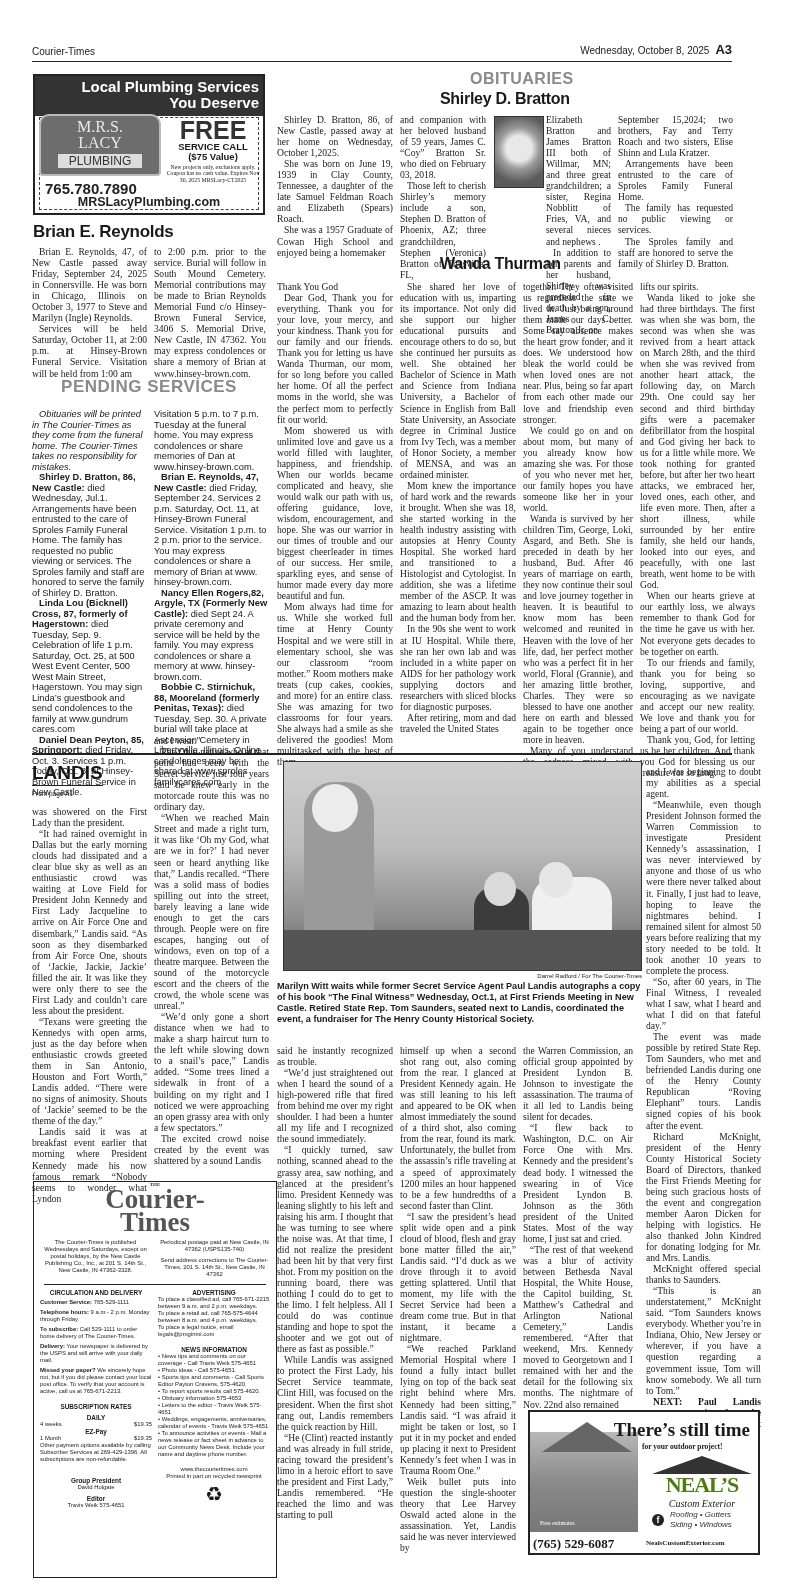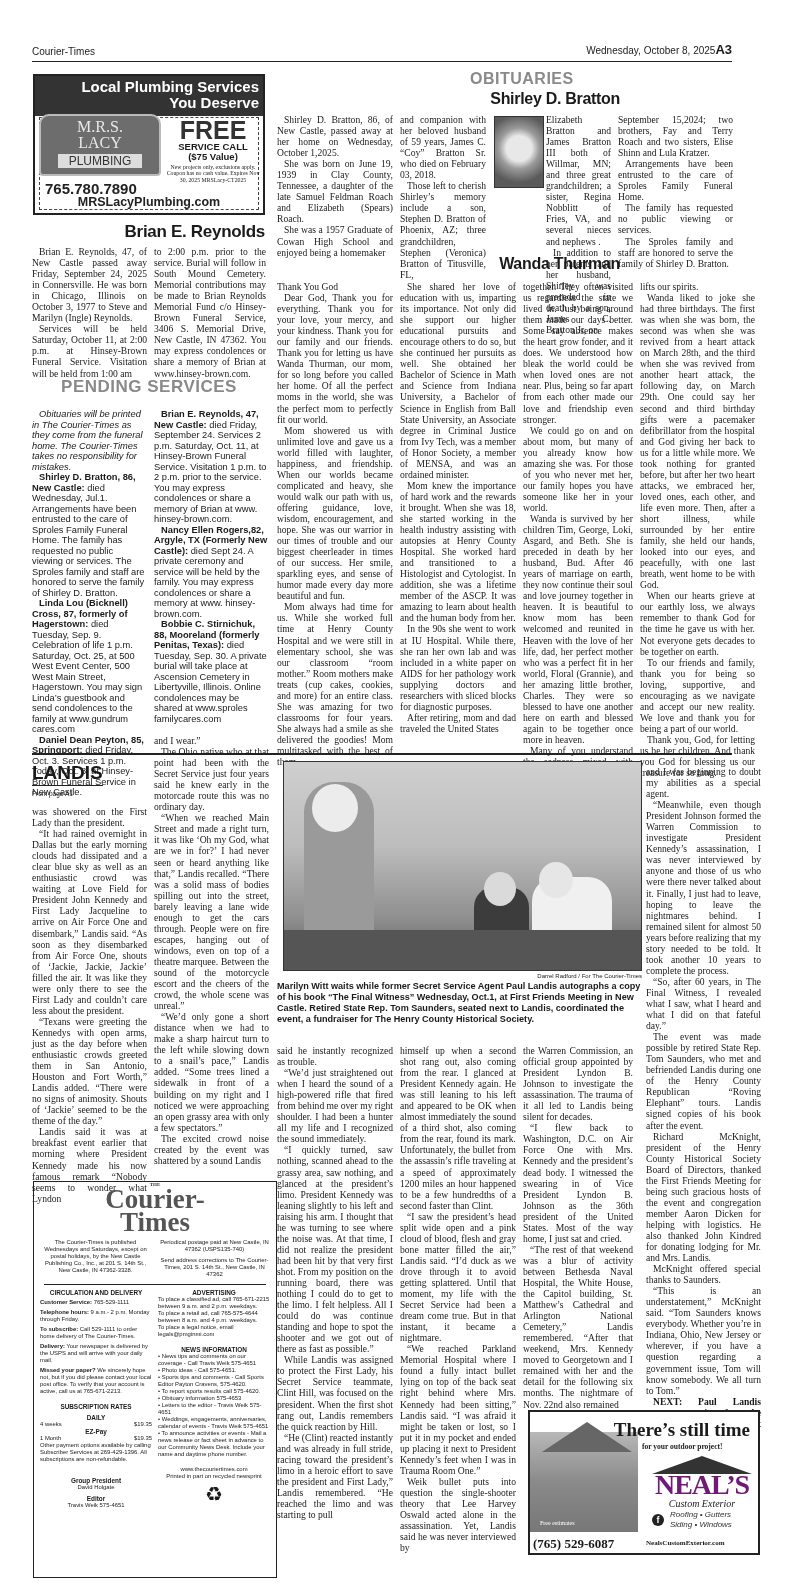--- a/index.html
+++ b/index.html
@@ -6,7 +6,7 @@
 body{width:792px;height:1591px;background:#fff;color:#1a1a1a;font-family:"Liberation Serif",serif;position:relative;overflow:hidden}
 .abs{position:absolute}
 .hdr{left:32px;top:40px;width:700px;height:22px;border-bottom:1.5px solid #222;font-family:"Liberation Sans",sans-serif;font-size:10px;display:flex;justify-content:space-between;align-items:flex-end;padding-bottom:4px}
-.hdr .pg{font-weight:bold;font-size:13px;}
+.hdr .pg{font-weight:bold;font-size:13px;margin-left:6px}
 .sans{font-family:"Liberation Sans",sans-serif}
 .col{font-size:9.6px;line-height:11.05px;text-align:justify;hyphens:auto}
 .col p{text-indent:7px}

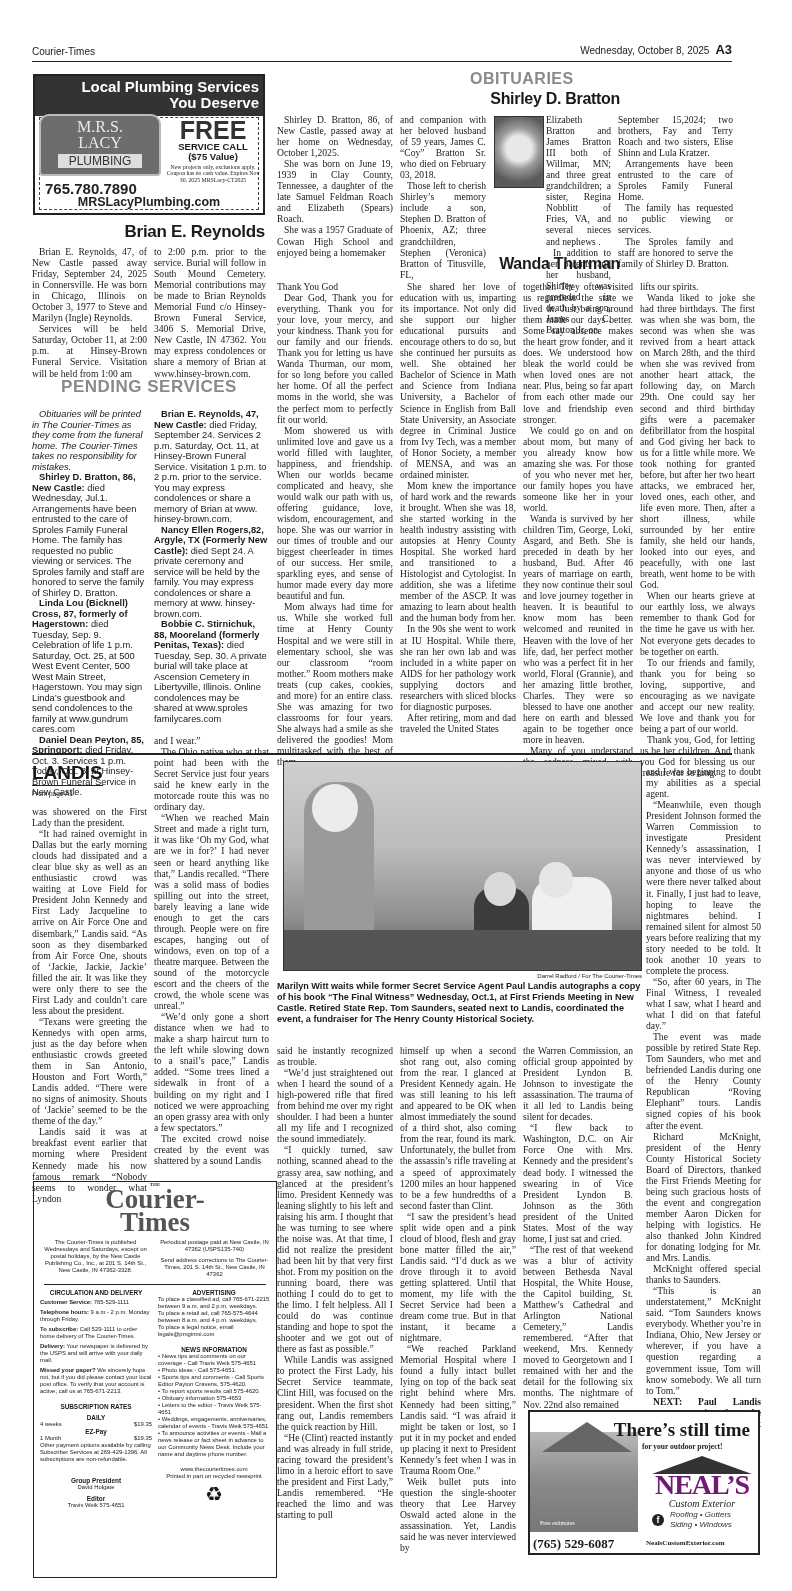--- a/index.html
+++ b/index.html
@@ -11,7 +11,7 @@
 .col{font-size:9.6px;line-height:11.05px;text-align:justify;hyphens:auto}
 .col p{text-indent:7px}
 .col p.ni{text-indent:0}
-.h-name{font-family:"Liberation Sans",sans-serif;font-weight:bold;font-size:17px;text-align:right;letter-spacing:-0.3px}
+.h-name{font-family:"Liberation Sans",sans-serif;font-weight:bold;font-size:17px;text-align:left;letter-spacing:-0.3px}
 .h-sect{font-family:"Liberation Sans",sans-serif;font-weight:bold;color:#8a8a8a;font-size:17px;letter-spacing:0.5px}
 
 .ad1{left:33px;top:74px;width:232px;height:141px;border:2px solid #222;background:#fff}

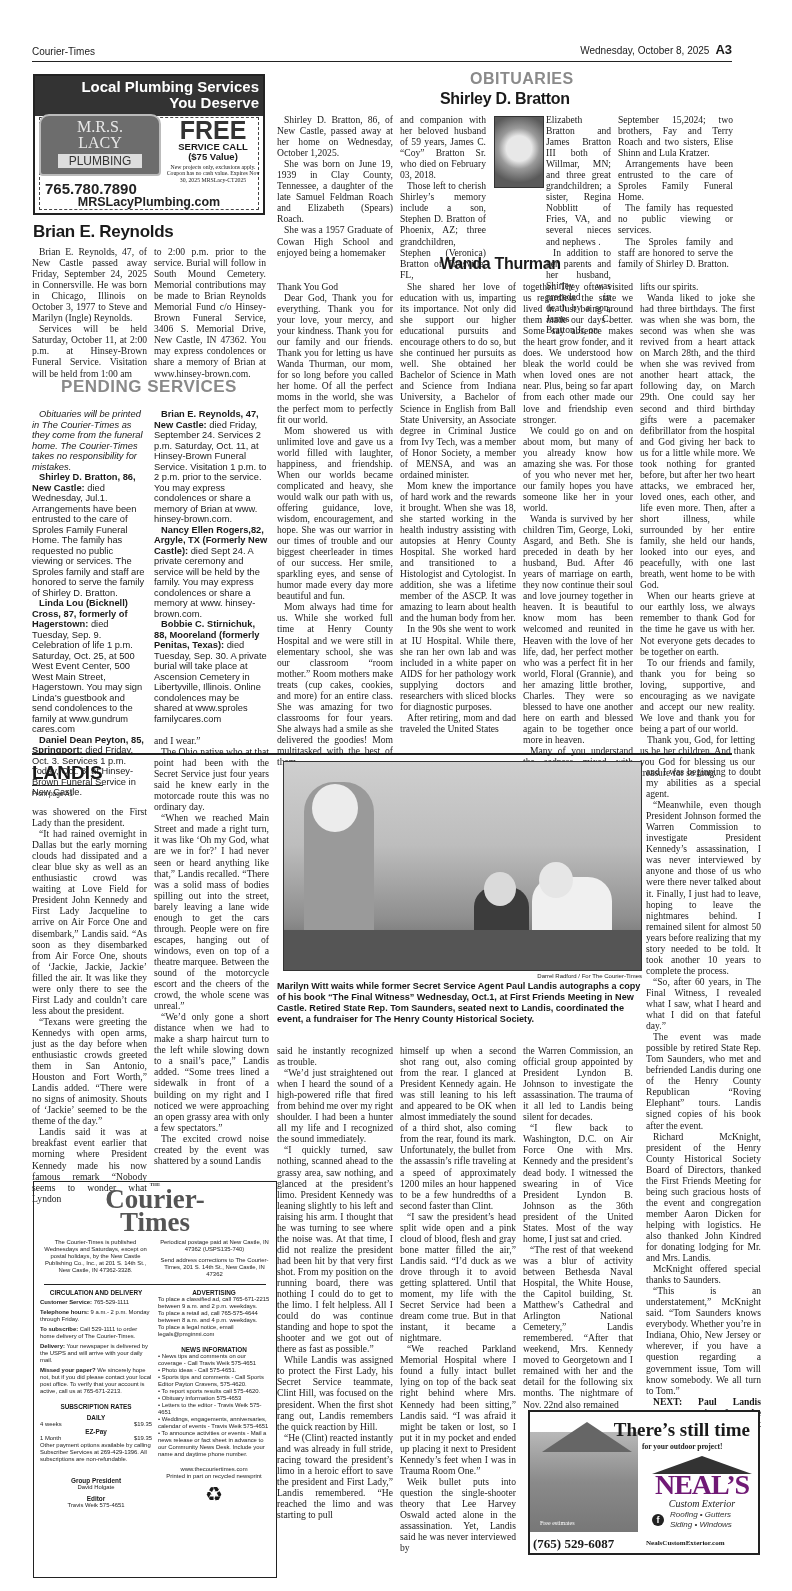--- a/index.html
+++ b/index.html
@@ -84,6 +84,7 @@
   <p><b>Daniel Dean Peyton, 85, Springport:</b><span> died Friday, Oct. 3. Services 1 p.m. Today, Oct. 8, at Hinsey-Brown Funeral Service in New Castle.</span></p>
 </div>
 <div class="abs pend" style="left:154px;top:409px;width:114px">
+  <p style="text-indent:0">Visitation 5 p.m. to 7 p.m. Tuesday at the funeral home. You may express condolences or share memories of Dan at www.hinsey-brown.com.</p>
   <p><b>Brian E. Reynolds, 47, New Castle:</b><span> died Friday, September 24. Services 2 p.m. Saturday, Oct. 11, at Hinsey-Brown Funeral Service. Visitation 1 p.m. to 2 p.m. prior to the service. You may express condolences or share a memory of Brian at www. hinsey-brown.com.</span></p>
   <p><b>Nancy Ellen Rogers,82, Argyle, TX (Formerly New Castle):</b><span> died Sept 24. A private ceremony and service will be held by the family. You may express condolences or share a memory at www. hinsey-brown.com.</span></p>
   <p><b>Bobbie C. Stirnichuk, 88, Mooreland (formerly Penitas, Texas):</b><span> died Tuesday, Sep. 30. A private burial will take place at Ascension Cemetery in Libertyville, Illinois. Online condolences may be shared at www.sproles familycares.com</span></p>

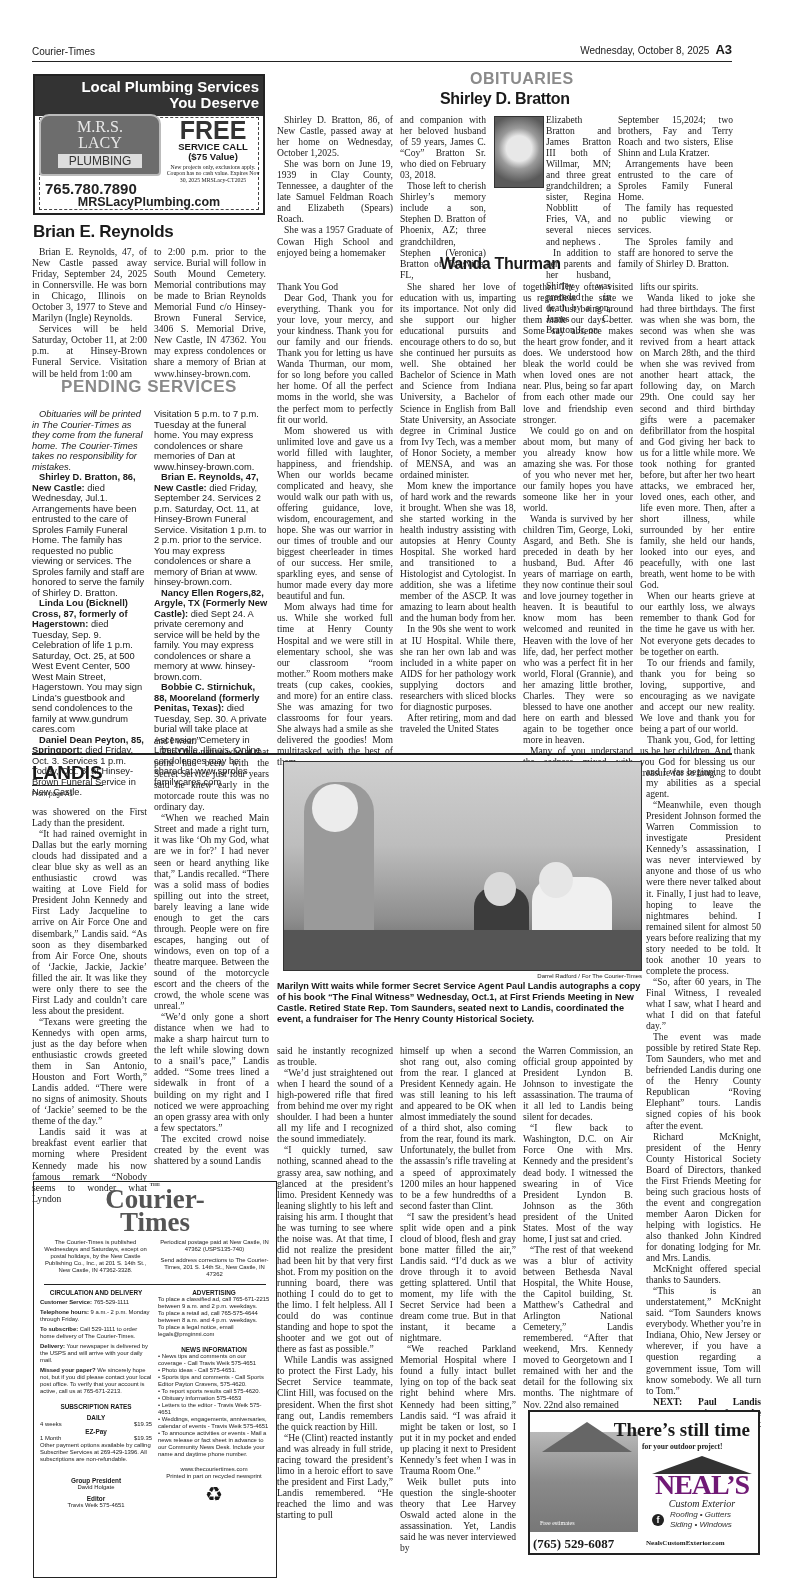--- a/index.html
+++ b/index.html
@@ -270,7 +270,7 @@
   <div style="position:absolute;left:56px;top:8px;right:8px;text-align:right;font-family:'Liberation Serif',serif;font-weight:900;font-size:19px;line-height:20px">There’s still time</div>
   <div style="position:absolute;left:112px;top:30px;font-family:'Liberation Serif',serif;font-weight:bold;font-size:7.5px">for your outdoor project!</div>
   <div style="position:absolute;left:122px;top:44px;width:100px;height:0;border-left:50px solid transparent;border-right:50px solid transparent;border-bottom:18px solid #333"></div>
-  <div style="position:absolute;left:118px;top:60px;width:108px;text-align:center;font-family:'Liberation Serif',serif;font-weight:900;font-size:28px;line-height:26px;color:#701a75;letter-spacing:-1px">NEAL’S</div>
+  <div style="position:absolute;left:118px;top:60px;width:108px;text-align:center;font-family:'Liberation Serif',serif;font-weight:900;font-size:22px;line-height:26px;color:#4d7c0f;letter-spacing:-1px">NEAL’S</div>
   <div style="position:absolute;left:118px;top:86px;width:108px;text-align:center;font-family:'Liberation Serif',serif;font-style:italic;font-size:10px">Custom Exterior</div>
   <div style="position:absolute;left:122px;top:102px;width:12px;height:12px;border-radius:50%;background:#222;color:#fff;font-family:'Liberation Sans',sans-serif;font-weight:bold;font-size:9px;line-height:12px;text-align:center">f</div>
   <div style="position:absolute;left:140px;top:98px;font-family:'Liberation Sans',sans-serif;font-style:italic;font-size:8px;line-height:10px;color:#333">

